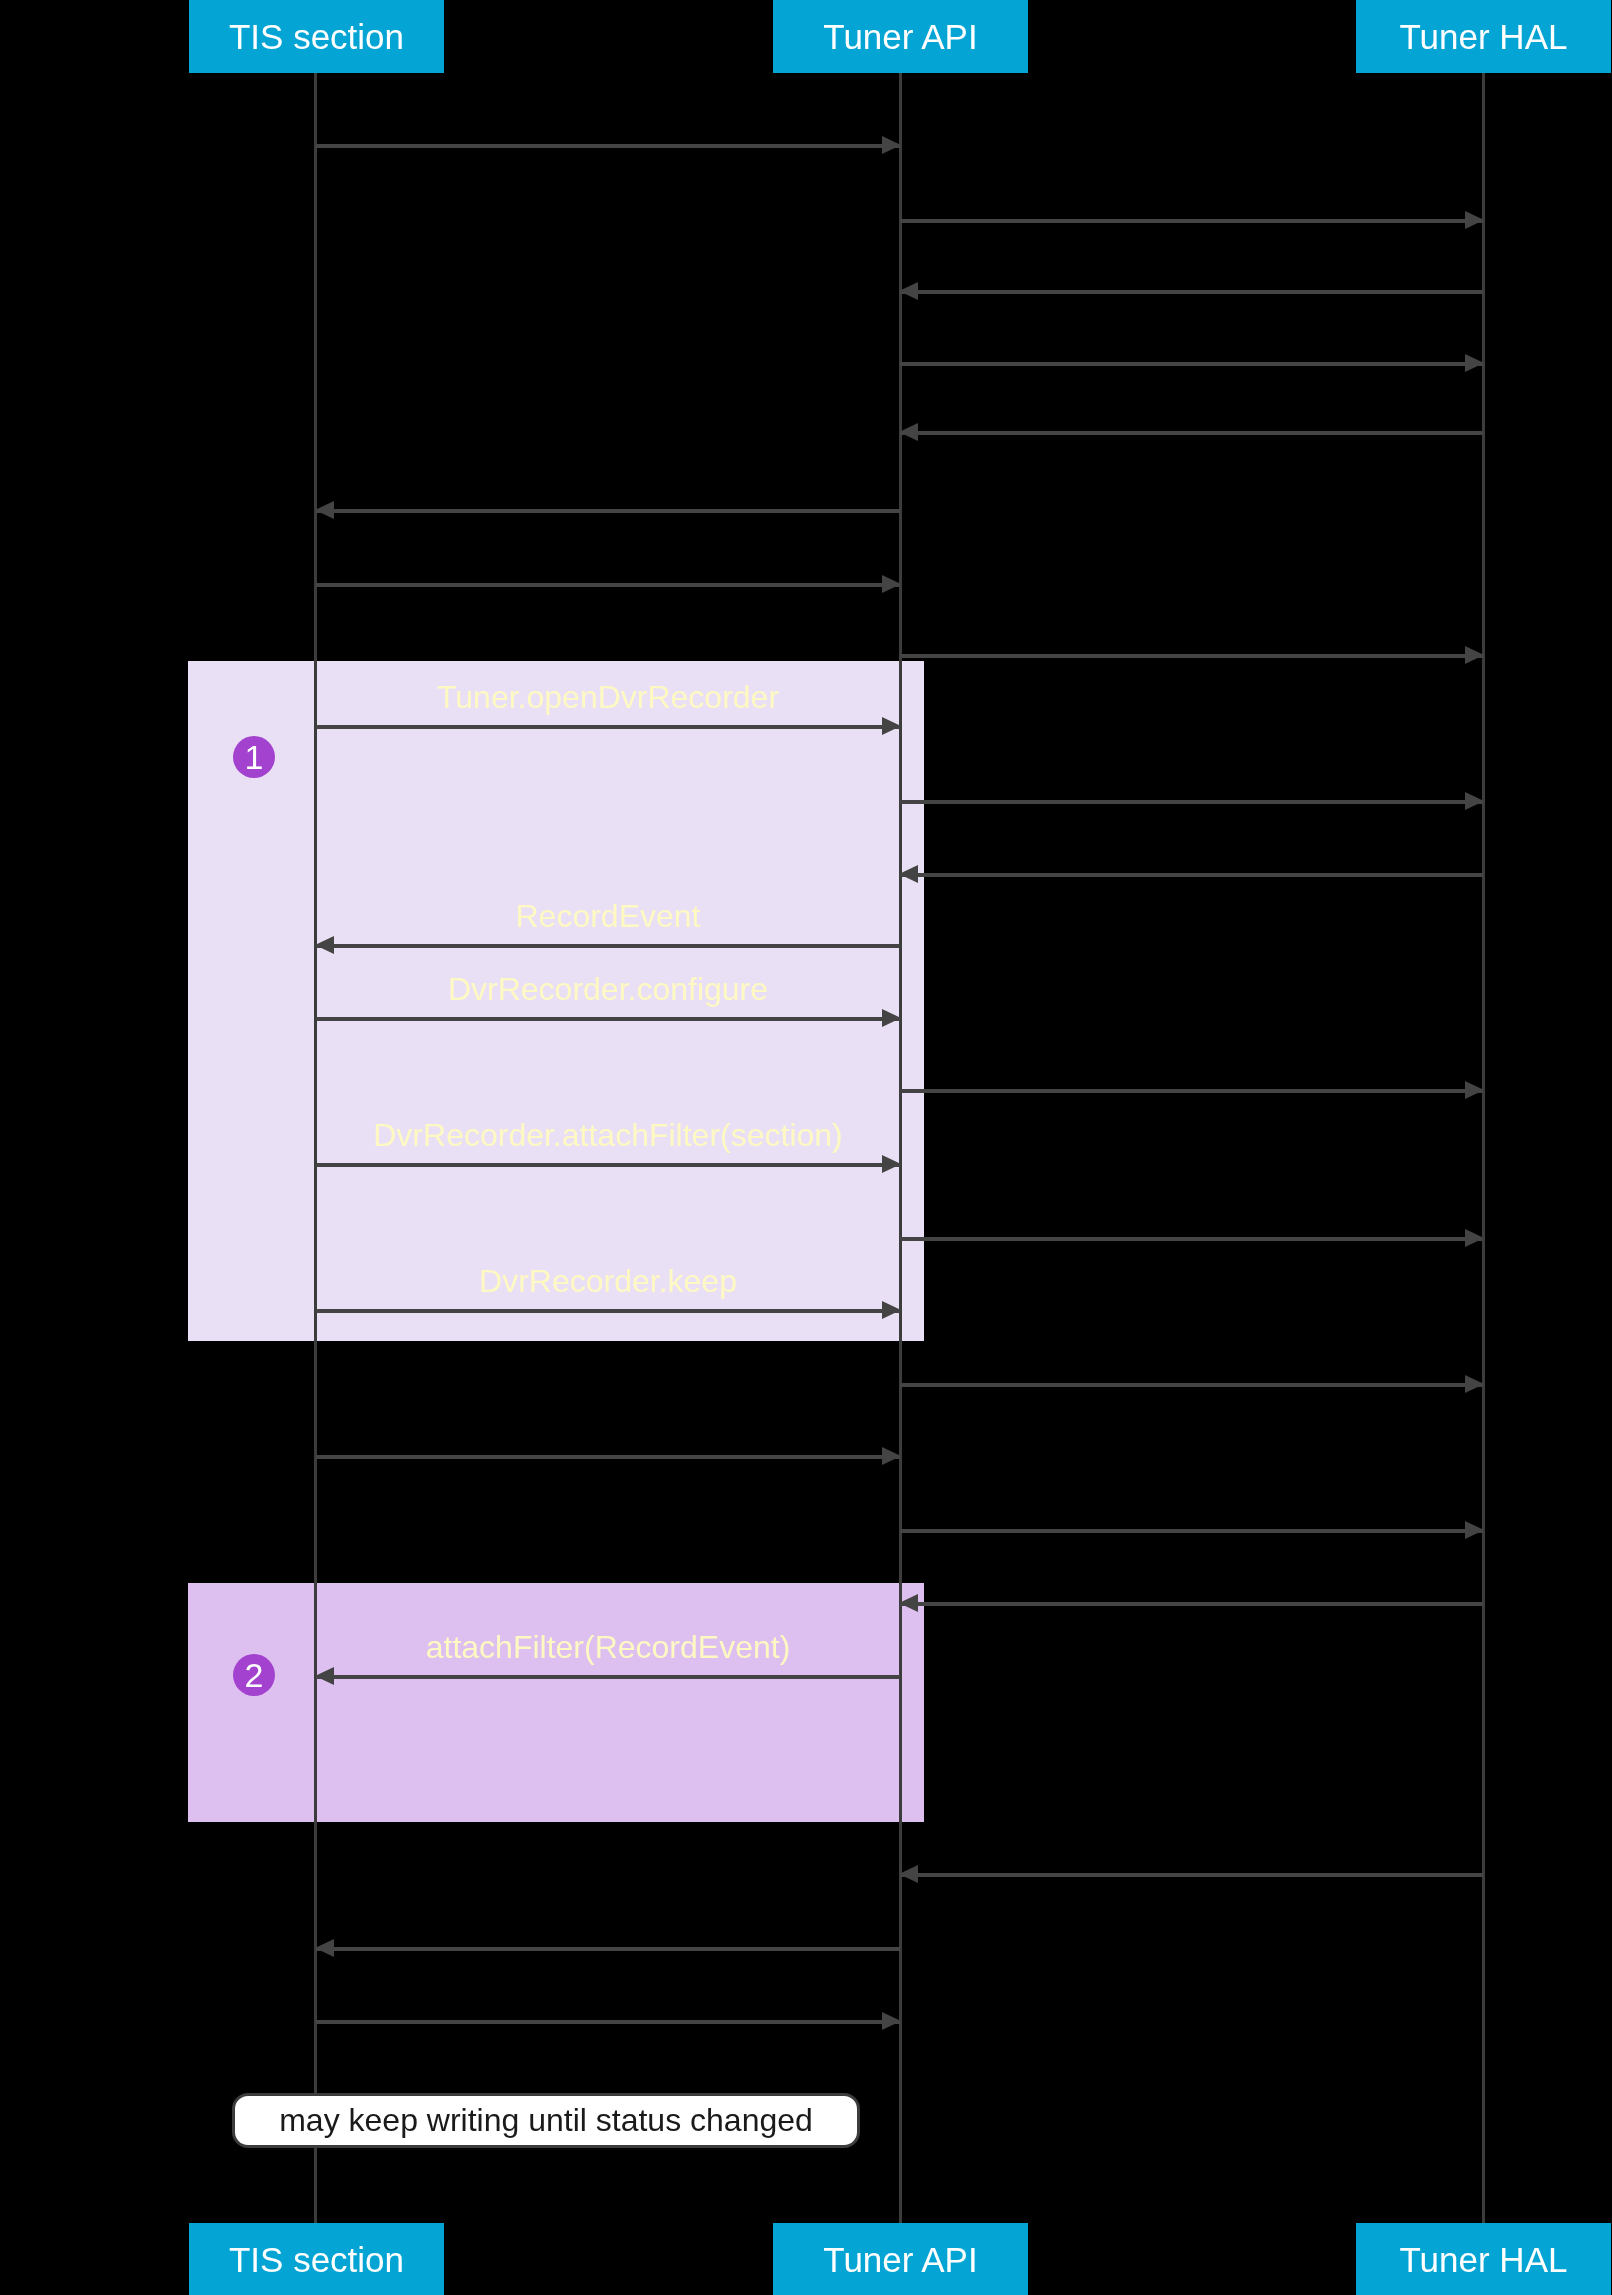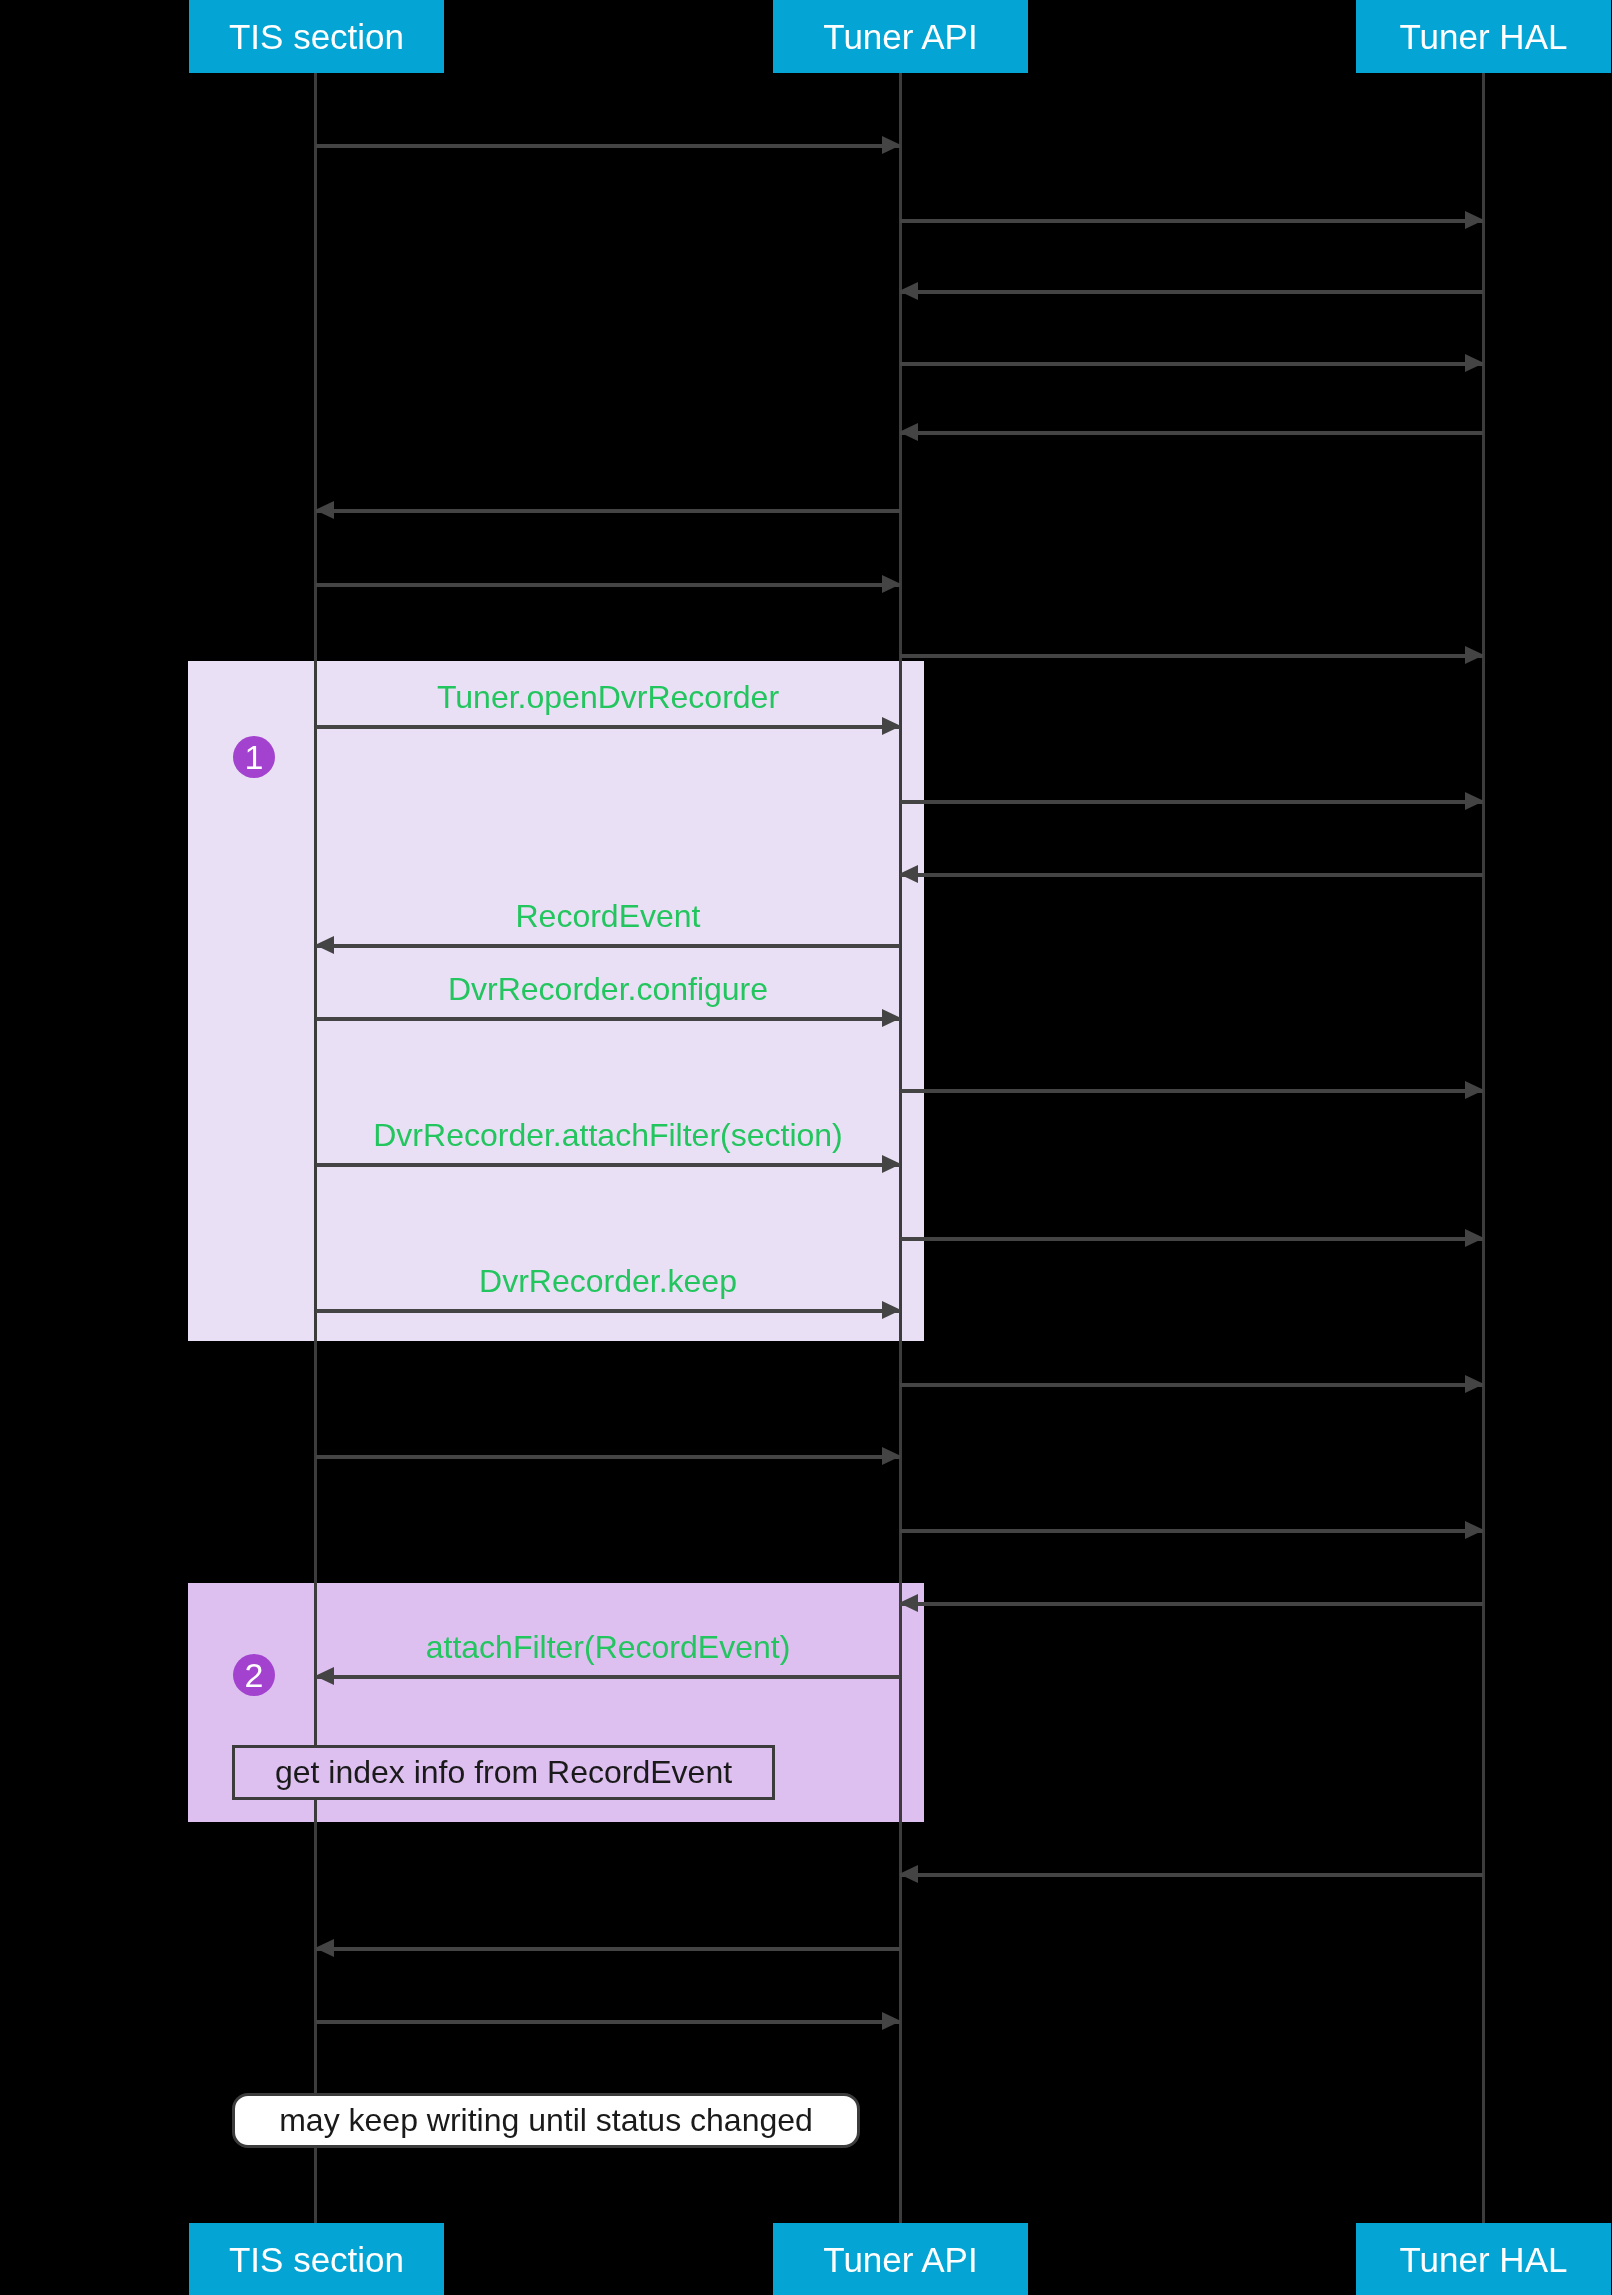--- a/index.html
+++ b/index.html
@@ -68,7 +68,7 @@
     bottom: 8.7px;
     width: 100%;
     text-align: center;
-    color: #22c55e;
+    color: #fef9c3;
     font-size: 32px;
     white-space: nowrap;
   }

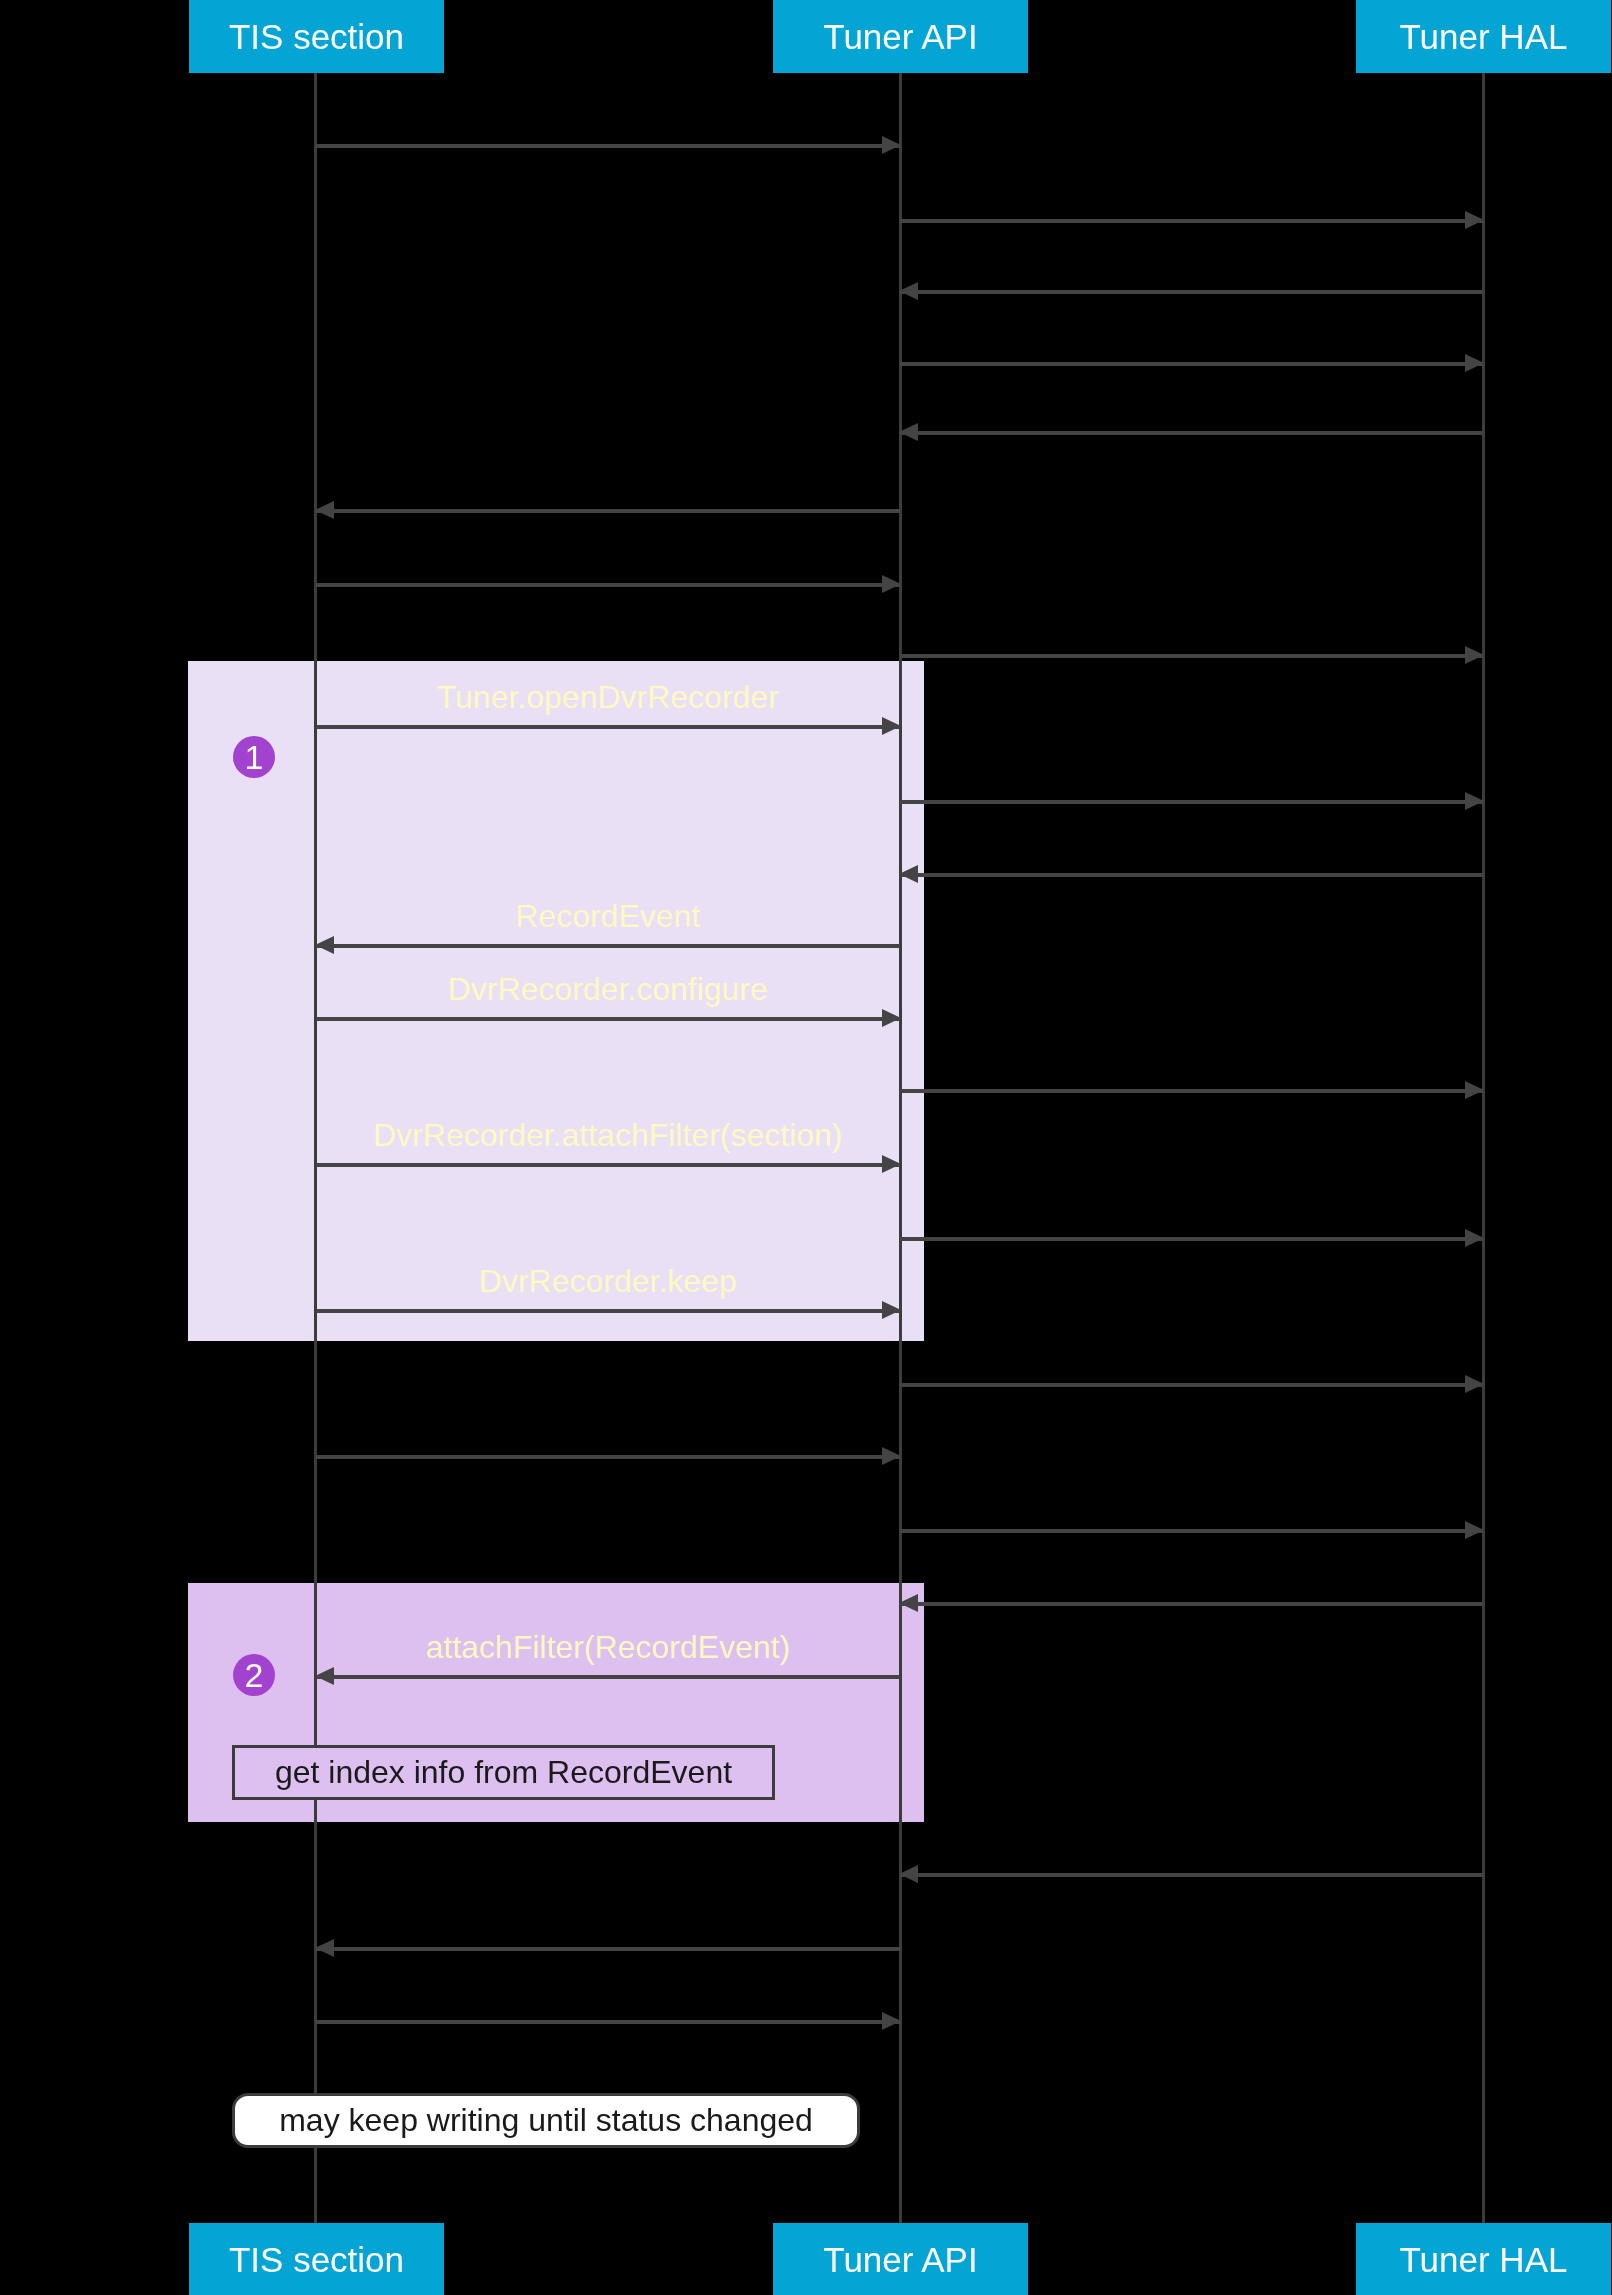--- a/index.html
+++ b/index.html
@@ -259,9 +259,6 @@
     <div class="label">attachFilter(RecordEvent)</div>
   </div>
 
-  <div class="note on-frag" style="left:232px; top:1745px; width:543px; height:55px;">
-    <span>get index info from RecordEvent</span>
-  </div>
 
   <div class="msg left" style="left:900px; top:1873px; width:583px;">
     <div class="line" style="width:583px;"></div>

